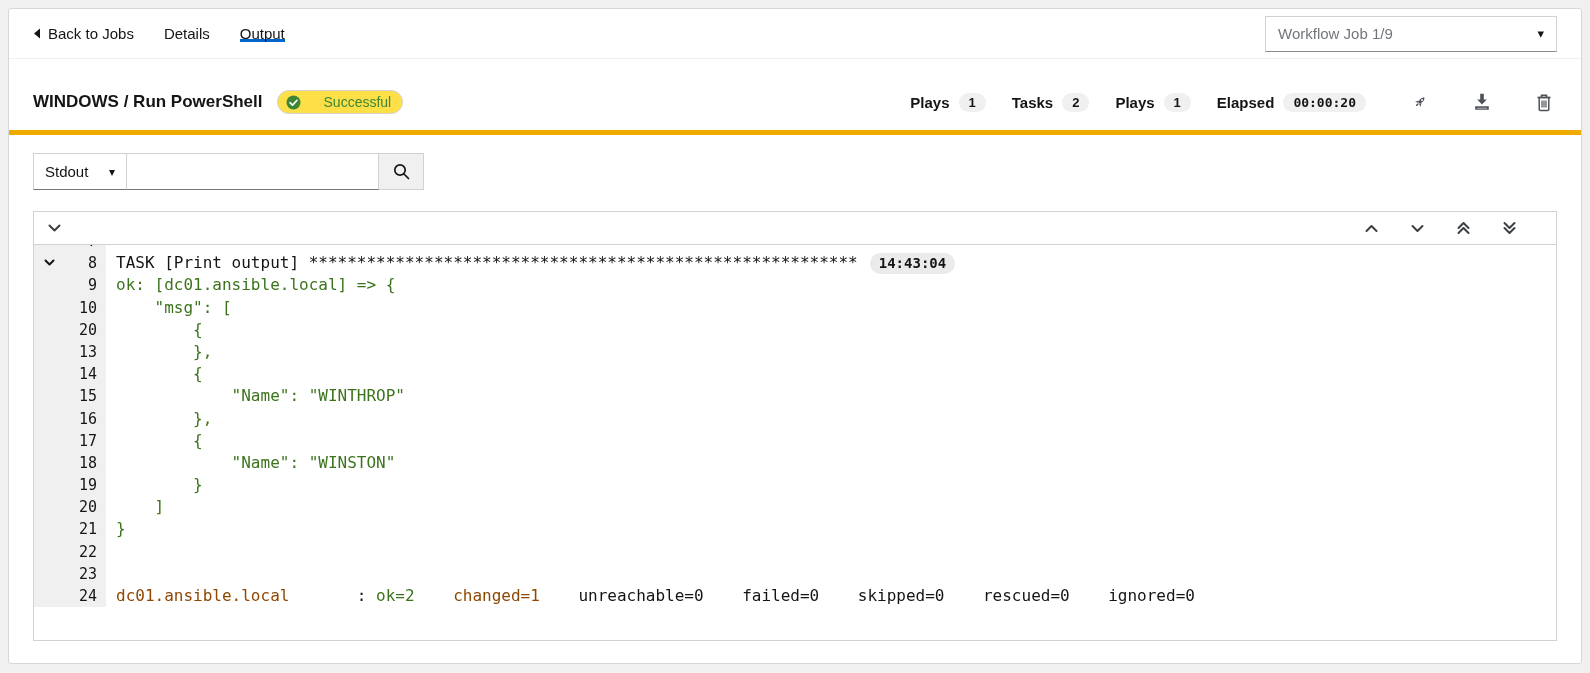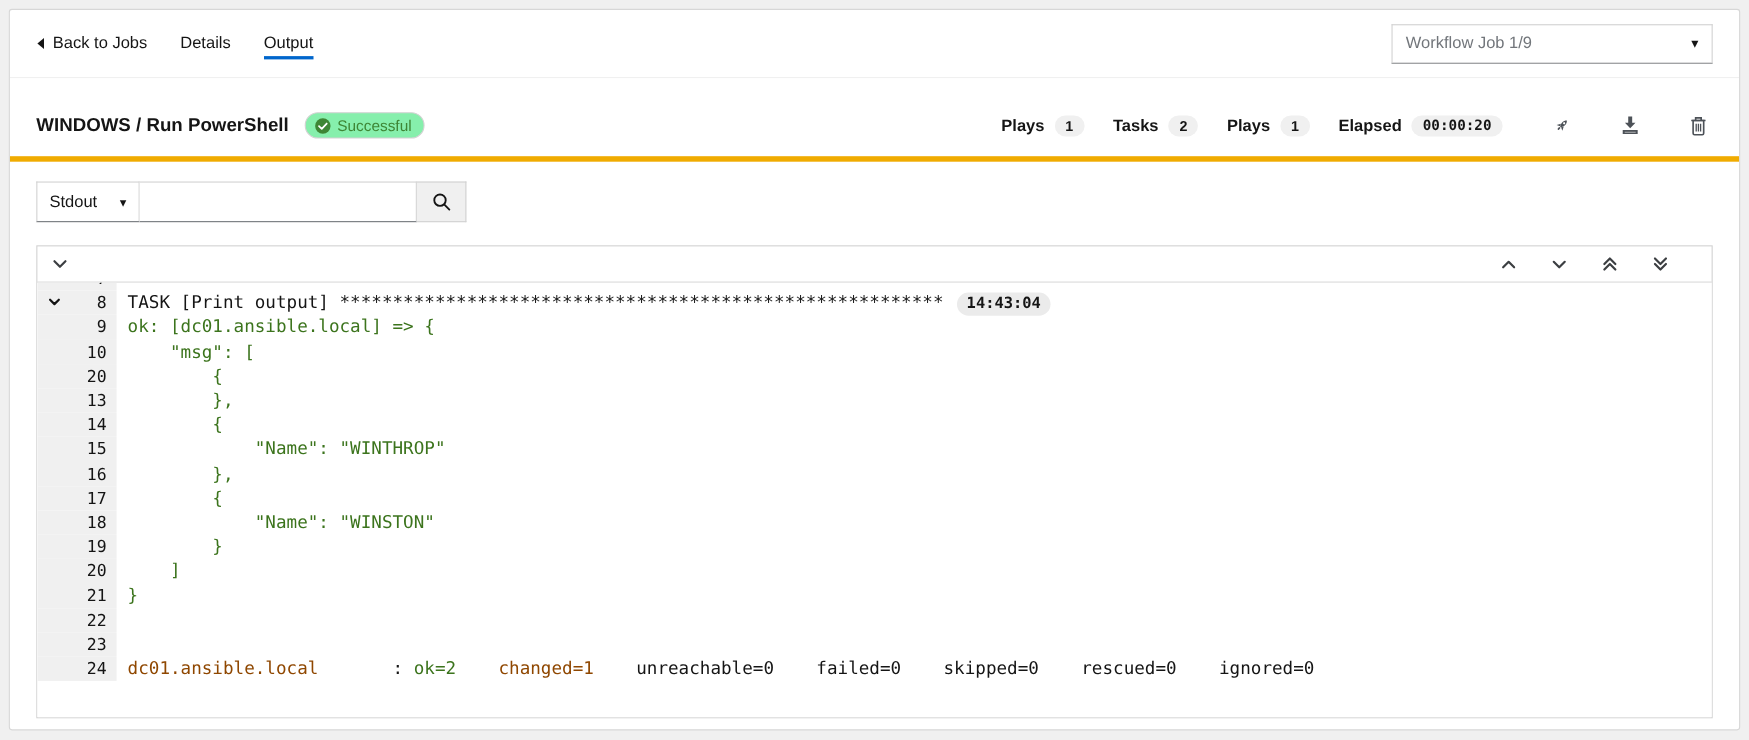--- a/index.html
+++ b/index.html
@@ -7,7 +7,7 @@
   .card { position:absolute; left:8px; top:8px; width:1574px; height:656px; background:#fff; border:1px solid #d7d7d7; border-radius:3px; overflow:hidden; }
 
   
-  .tabbar { height:62px; display:flex; align-items:stretch; padding:16px 24px; border-bottom:1px solid #f0f0f0; }
+  .tabbar { height:50px; display:flex; align-items:stretch; padding:16px 24px; border-bottom:1px solid #f0f0f0; }
   .backlink { display:flex; align-items:center; gap:7px; font-size:15px; color:#151515; margin-right:30px; cursor:pointer; }
   .tab { display:flex; align-items:center; font-size:15px; margin-right:30px; border-bottom:3px solid transparent; padding-top:3px; cursor:pointer; }
   .tab.active { border-bottom-color:#0066cc; }

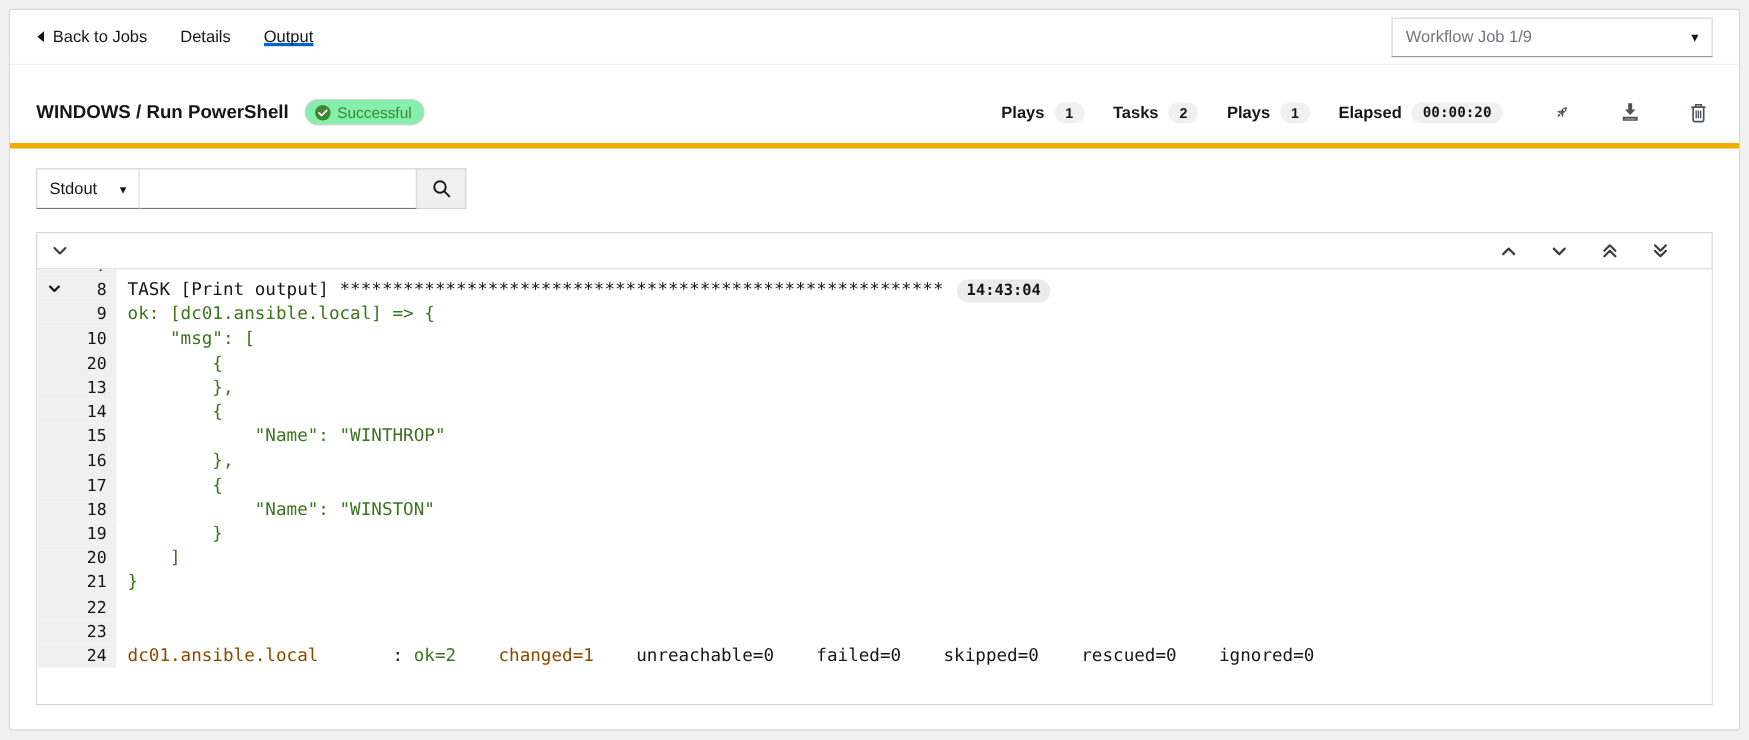--- a/index.html
+++ b/index.html
@@ -17,7 +17,7 @@
   
   .hdr { display:flex; align-items:center; padding:0 24px; height:48px; margin-top:19px; }
   .job-title { font-size:17px; font-weight:bold; margin-right:14px; white-space:nowrap; }
-  .status-badge { display:flex; align-items:center; gap:6px; border:1px solid #d2d2d2; border-radius:14px; padding:3px 11px 3px 8px; font-size:14px; color:#3e8635; background:#86efac; }
+  .status-badge { display:flex; align-items:center; gap:23px; border:1px solid #d2d2d2; border-radius:14px; padding:3px 11px 3px 8px; font-size:14px; color:#3e8635; background:#fde047; }
   .hdr-right { margin-left:auto; display:flex; align-items:center;font-weight:bold; }
   .stat { display:flex; align-items:center; gap:9px; margin-left:26px; font-size:15px; }
   .pill { background:#f0f0f0; border-radius:12px; padding:2px 10px; font-size:13px; color:#151515; }

